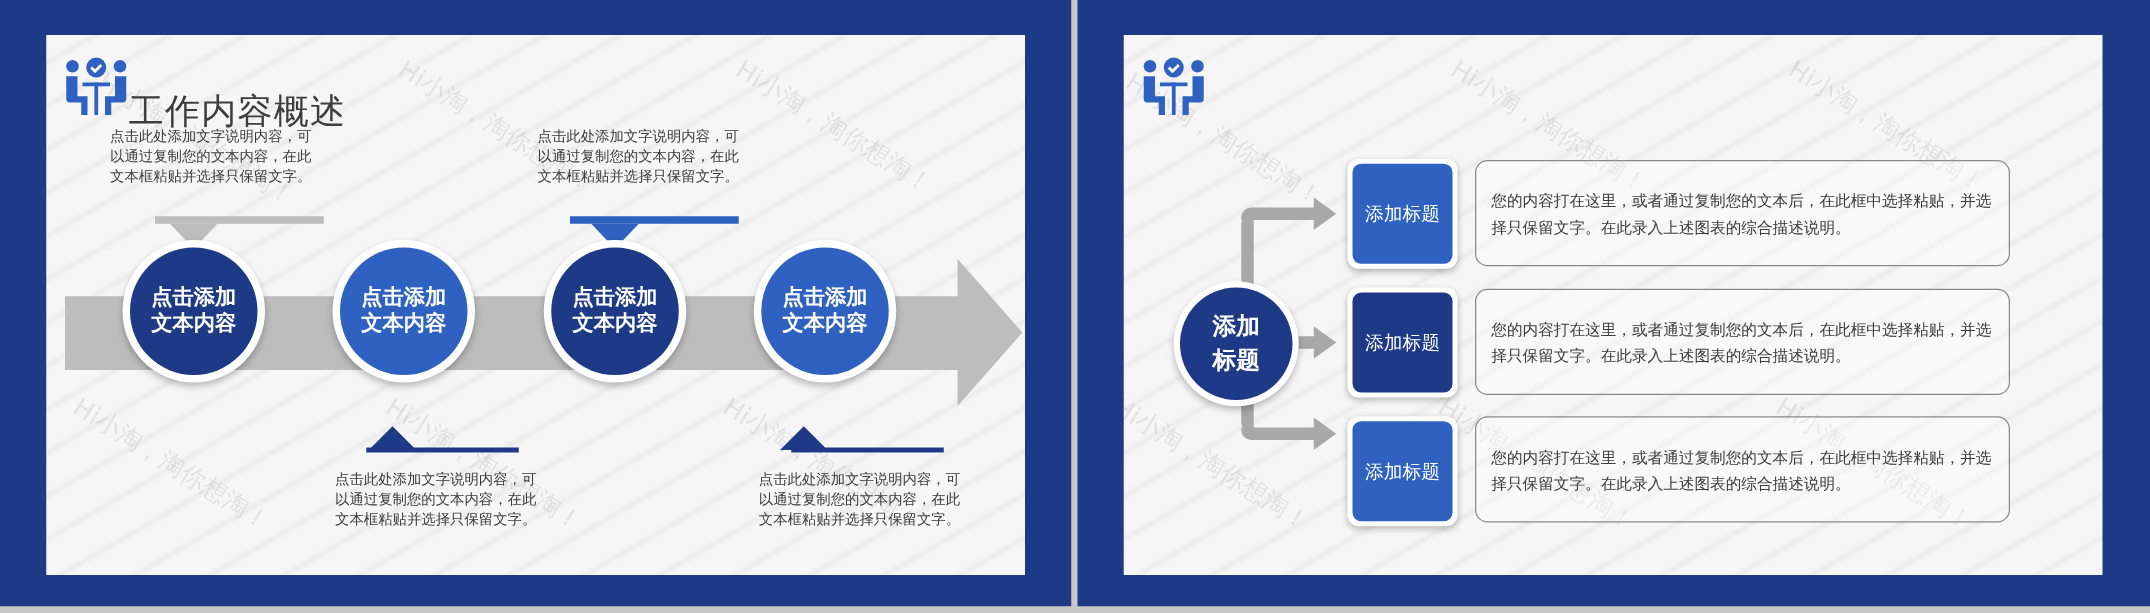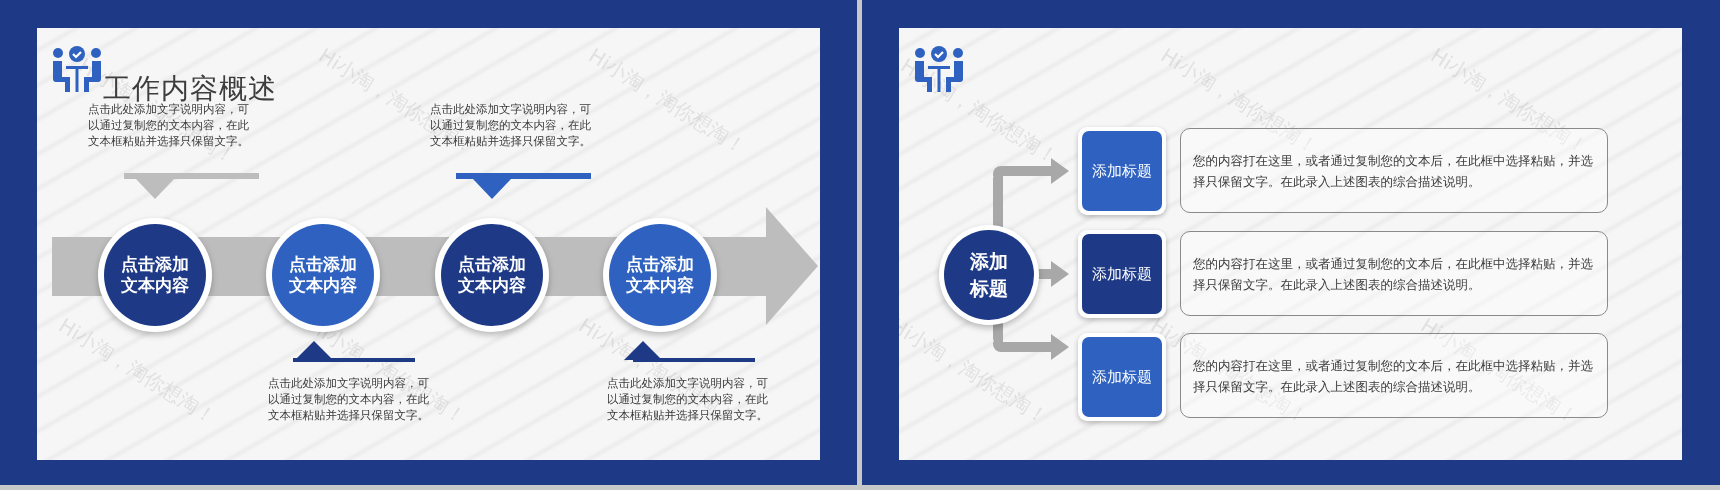--- a/index.html
+++ b/index.html
@@ -27,7 +27,7 @@
   .arrowhead { position: absolute; left: 729px; top: 179px; width: 0; height: 0;
     border-top: 59px solid transparent; border-bottom: 59px solid transparent; border-left: 52px solid #bdbdbd; }
   .circle { position: absolute; width: 114px; height: 114px; border-radius: 50%; background: #fff;
-    box-shadow: 0 3px 6px rgba(0,0,0,0.25); top: 190px; text-decoration: underline; }
+    box-shadow: 0 3px 6px rgba(0,0,0,0.25); top: 164px; text-decoration: underline; }
   .circle .inner { position: absolute; left: 6px; top: 6px; width: 102px; height: 102px; border-radius: 50%;
     display: flex; align-items: center; justify-content: center; text-align: center;
     color: #fff; font-weight: bold; font-size: 17px; line-height: 21px; padding: 0 10px; }

